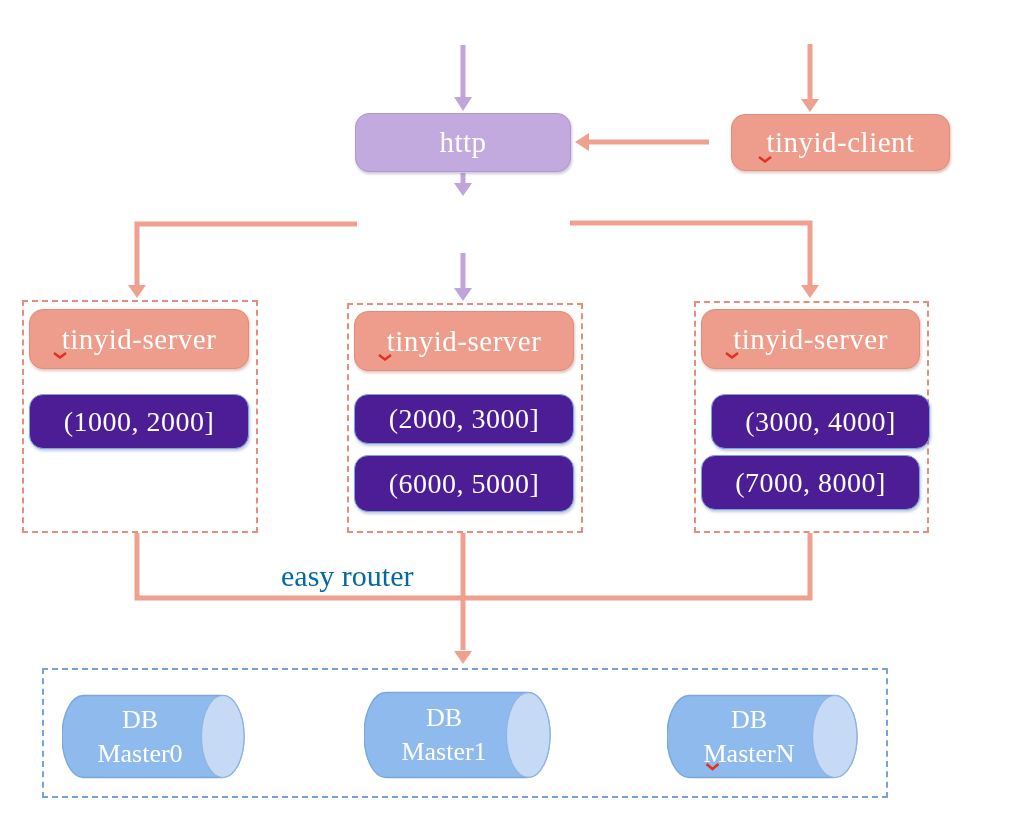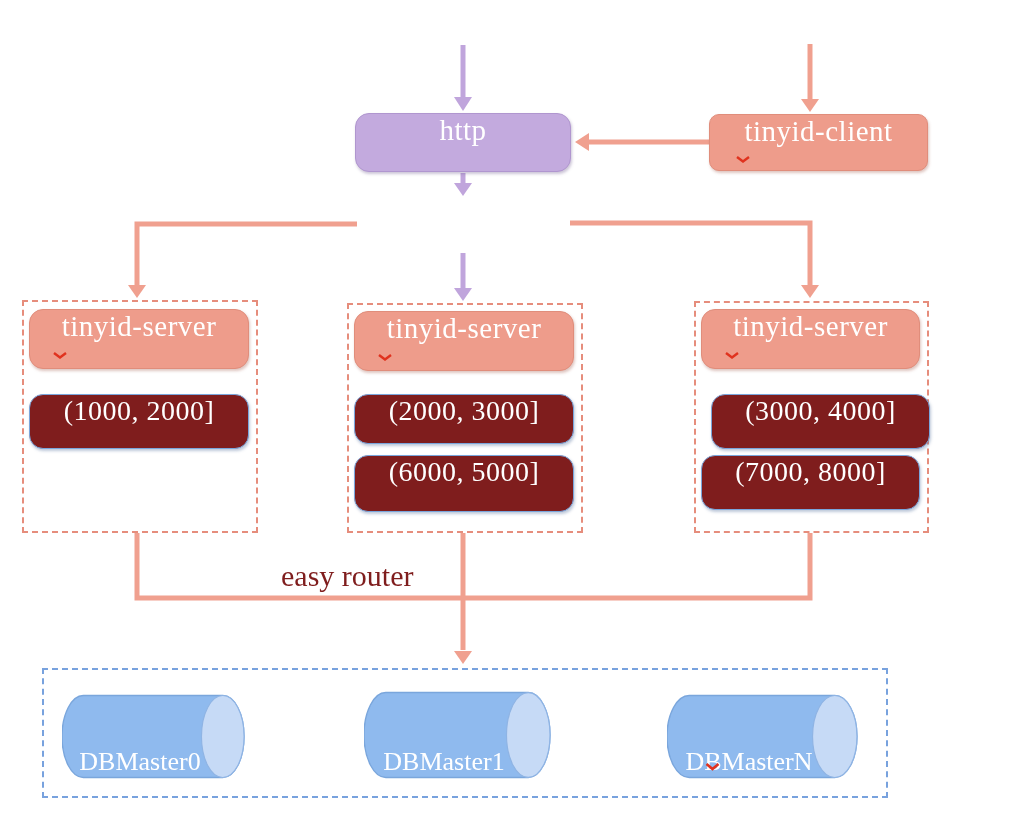--- a/index.html
+++ b/index.html
@@ -7,7 +7,7 @@
          font-family:"Liberation Serif","DejaVu Serif",serif;}
   .abs{position:absolute;}
   .connectors{left:0;top:0;pointer-events:none;}
-  .node{border-radius:14px;color:#ffffff;display:flex;align-items:flex-start;justify-content:center;
+  .node{border-radius:14px;color:#ffffff;display:flex;align-items:center;justify-content:center;
         box-sizing:border-box;font-size:29px;letter-spacing:0.5px;}
   .purple{background:#c3aade;border:1px solid #b096cf;box-shadow:1px 2px 3px rgba(110,90,140,0.35);}
   .salmon{background:#ee9c8b;border:1px solid #e08d7b;box-shadow:1px 2px 3px rgba(160,90,75,0.35);}

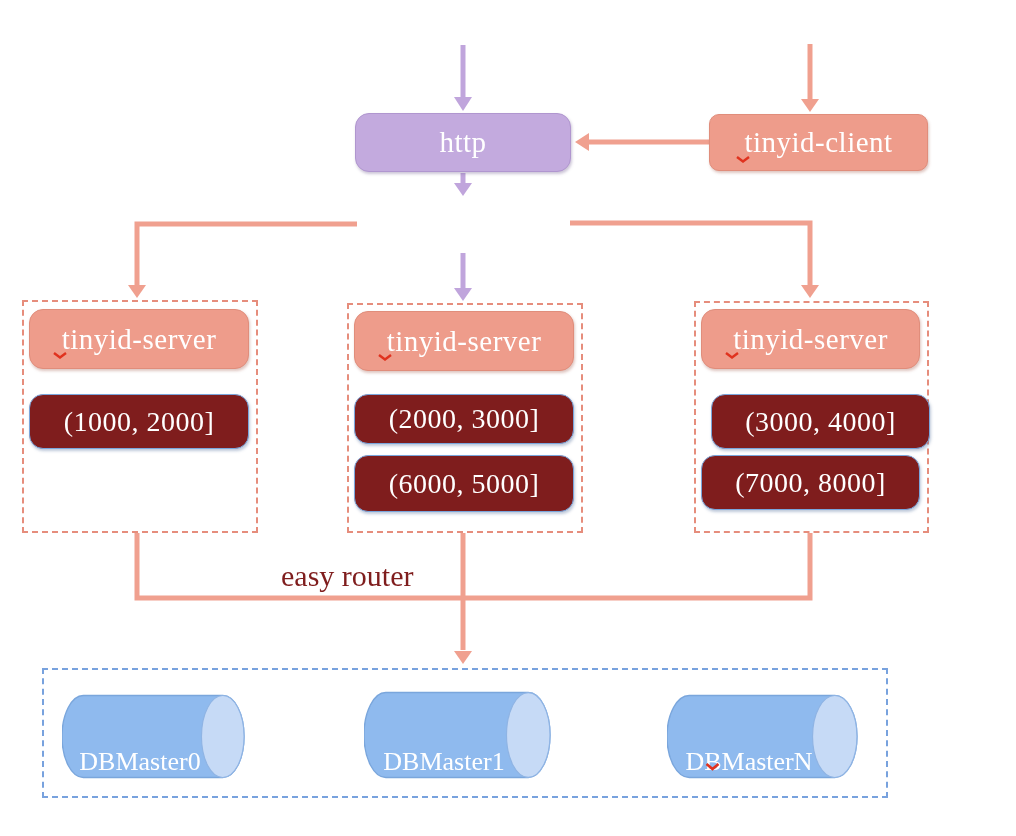--- a/index.html
+++ b/index.html
@@ -61,7 +61,7 @@
     <span>http</span>
   </div>
 
-  <div class="node salmon abs" style="left:709px;top:114px;width:219px;height:57px;position:absolute;border-radius:10px;">
+  <div class="node salmon abs" style="left:731px;top:114px;width:219px;height:57px;position:absolute;">
     <span>tinyid-client</span>
     <svg class="squiggle" style="left:26px;bottom:7px" width="14" height="7" viewBox="0 0 14 7">
       <path d="M1 1 L7 5.5 L13 1" stroke="#e0321e" stroke-width="2.4" fill="none"></path>

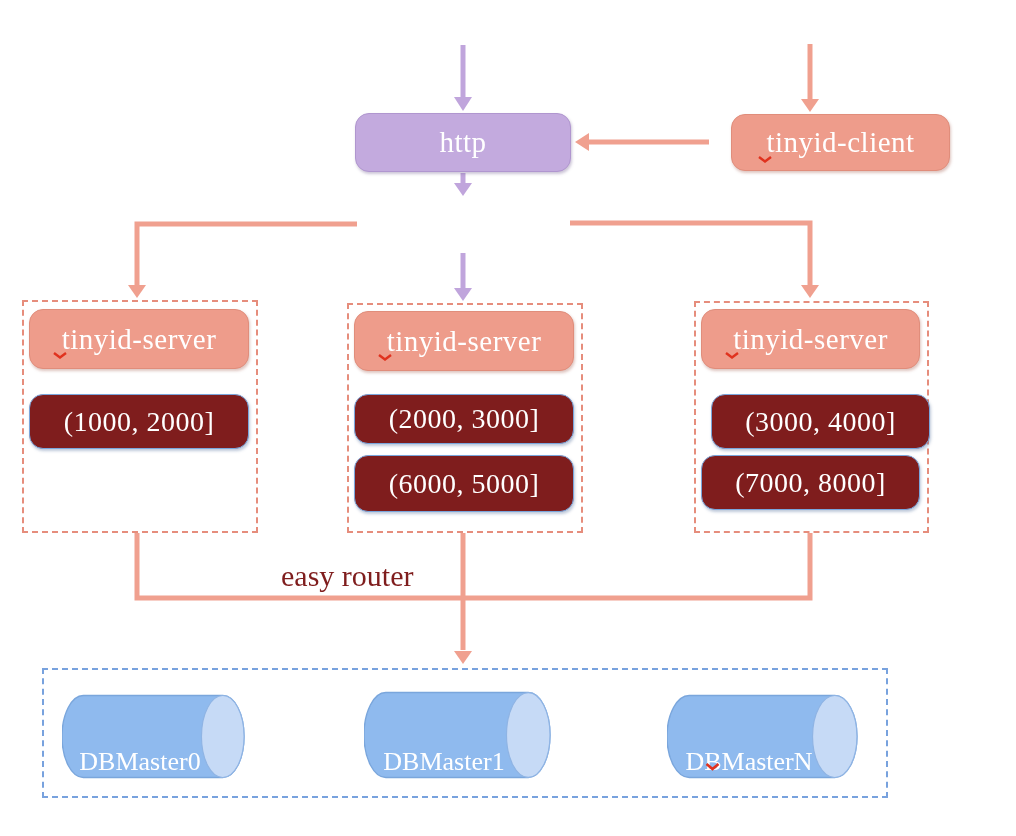--- a/index.html
+++ b/index.html
@@ -11,7 +11,7 @@
         box-sizing:border-box;font-size:29px;letter-spacing:0.5px;}
   .purple{background:#c3aade;border:1px solid #b096cf;box-shadow:1px 2px 3px rgba(110,90,140,0.35);}
   .salmon{background:#ee9c8b;border:1px solid #e08d7b;box-shadow:1px 2px 3px rgba(160,90,75,0.35);}
-  .blue{background:#7f1d1d;border:1px solid #7aa6dc;box-shadow:1px 2px 3px rgba(70,100,150,0.35);font-size:28px;}
+  .blue{background:#4c1d95;border:1px solid #7aa6dc;box-shadow:1px 2px 3px rgba(70,100,150,0.35);font-size:28px;}
   .group{border:2px dashed #e68d7c;box-sizing:border-box;background:transparent;}
   .dbgroup{border:2px dashed #78a2de;box-sizing:border-box;background:transparent;}
   .easy-label{font-size:30px;color:#7f1d1d;white-space:nowrap;}

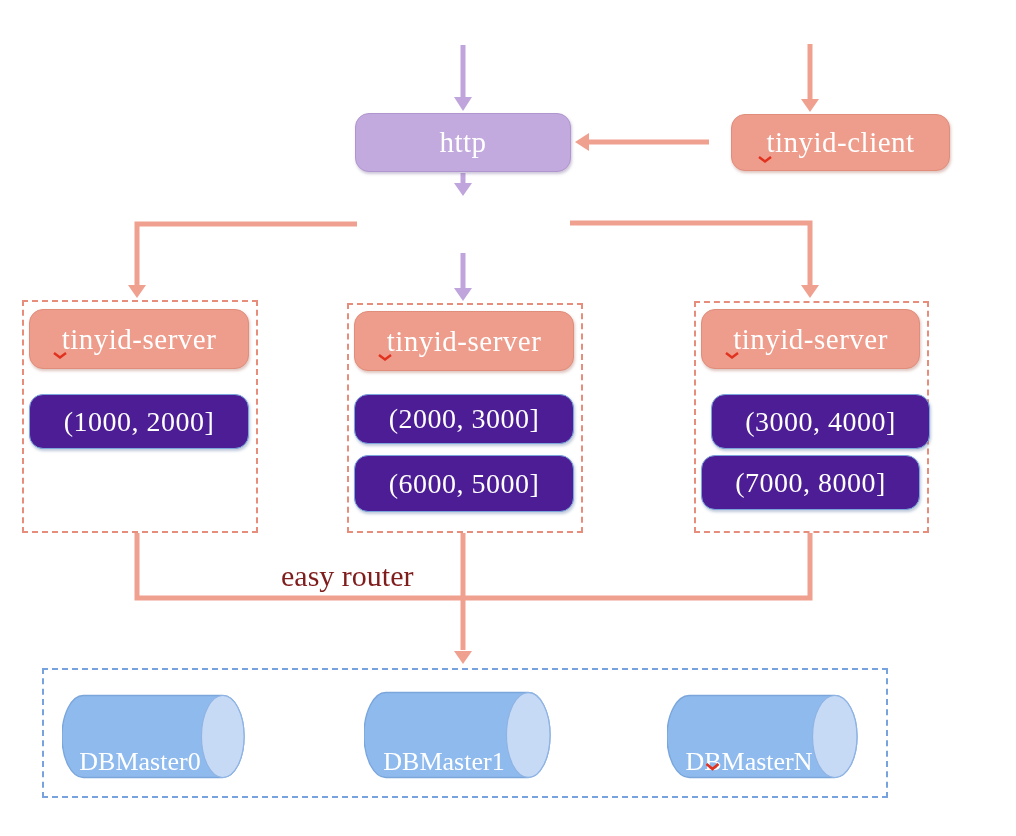--- a/index.html
+++ b/index.html
@@ -14,7 +14,7 @@
   .blue{background:#4c1d95;border:1px solid #7aa6dc;box-shadow:1px 2px 3px rgba(70,100,150,0.35);font-size:28px;}
   .group{border:2px dashed #e68d7c;box-sizing:border-box;background:transparent;}
   .dbgroup{border:2px dashed #78a2de;box-sizing:border-box;background:transparent;}
-  .easy-label{font-size:30px;color:#7f1d1d;white-space:nowrap;}
+  .easy-label{font-size:30px;color:#0369a1;white-space:nowrap;}
   .cyl{}
   .cyl svg{display:block;}
   .cyl-text{position:absolute;left:0;top:0;width:100%;height:100%;display:flex;flex-direction:row;

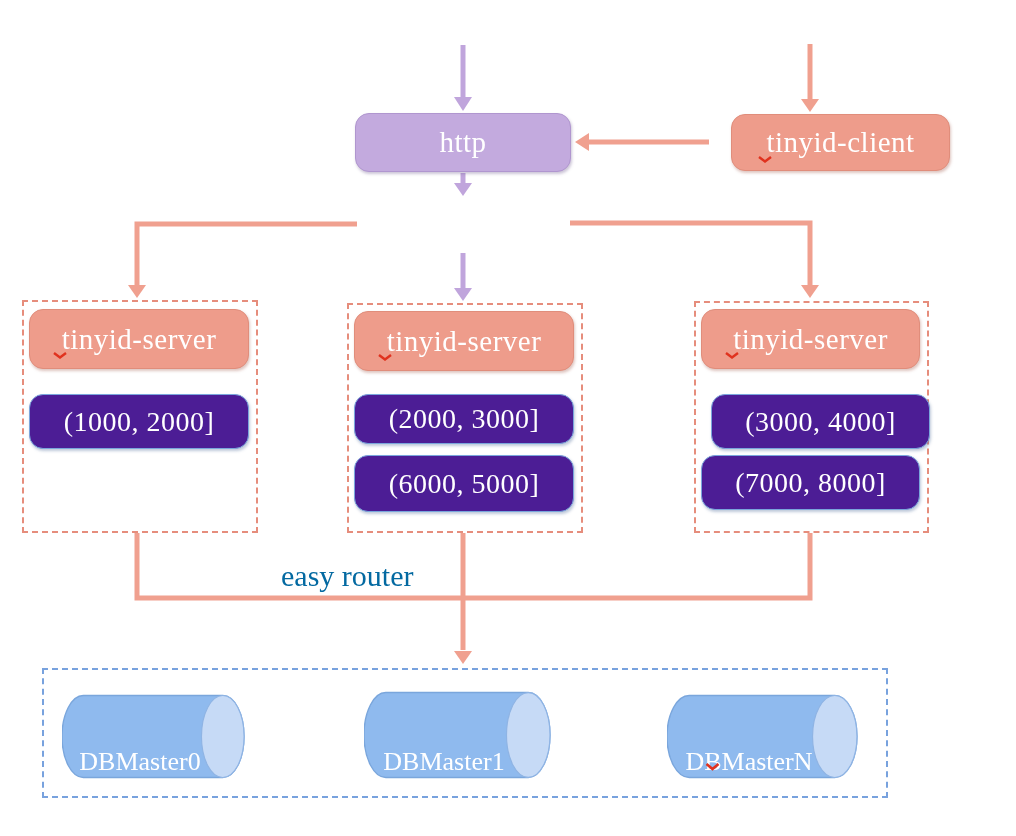--- a/index.html
+++ b/index.html
@@ -17,8 +17,8 @@
   .easy-label{font-size:30px;color:#0369a1;white-space:nowrap;}
   .cyl{}
   .cyl svg{display:block;}
-  .cyl-text{position:absolute;left:0;top:0;width:100%;height:100%;display:flex;flex-direction:row;
-            align-items:flex-end;justify-content:center;color:#ffffff;font-size:26px;line-height:1.3;
+  .cyl-text{position:absolute;left:0;top:0;width:100%;height:100%;display:flex;flex-direction:column;
+            align-items:center;justify-content:center;color:#ffffff;font-size:26px;line-height:1.3;
             box-sizing:border-box;padding-right:28px;}
   .squiggle{position:absolute;}
 </style>

